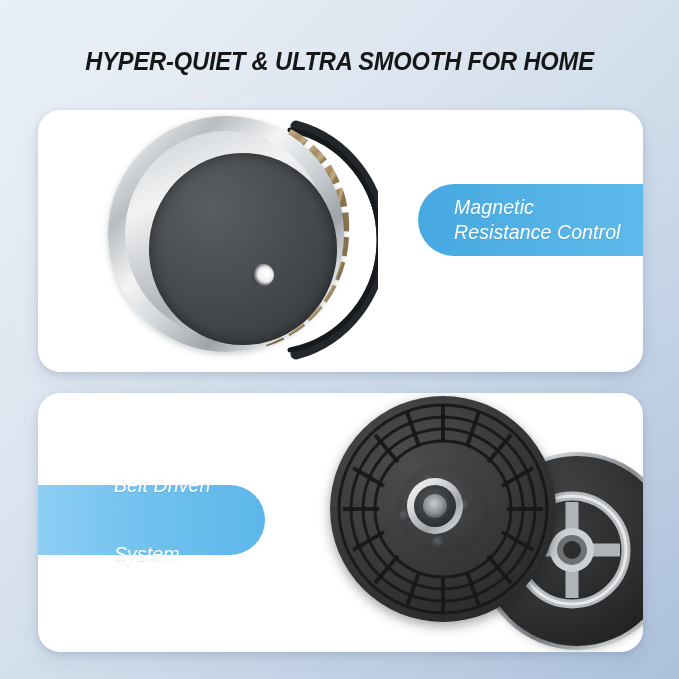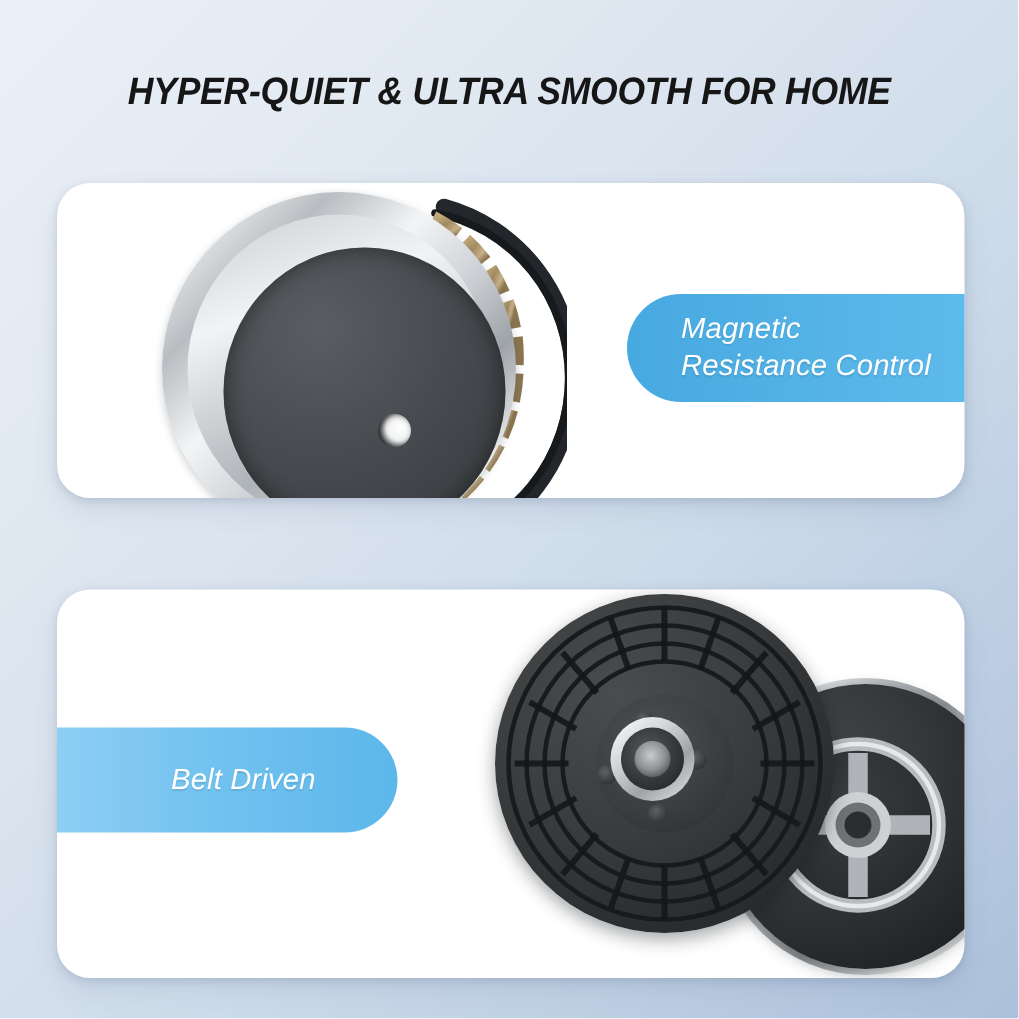--- a/index.html
+++ b/index.html
@@ -60,8 +60,7 @@
     left: 38px;
     top: 110px;
     width: 605px;
-    height: 210px;
-    margin-top: 12px;
+    height: 262px;
   }
   #card-bottom {
     left: 38px;

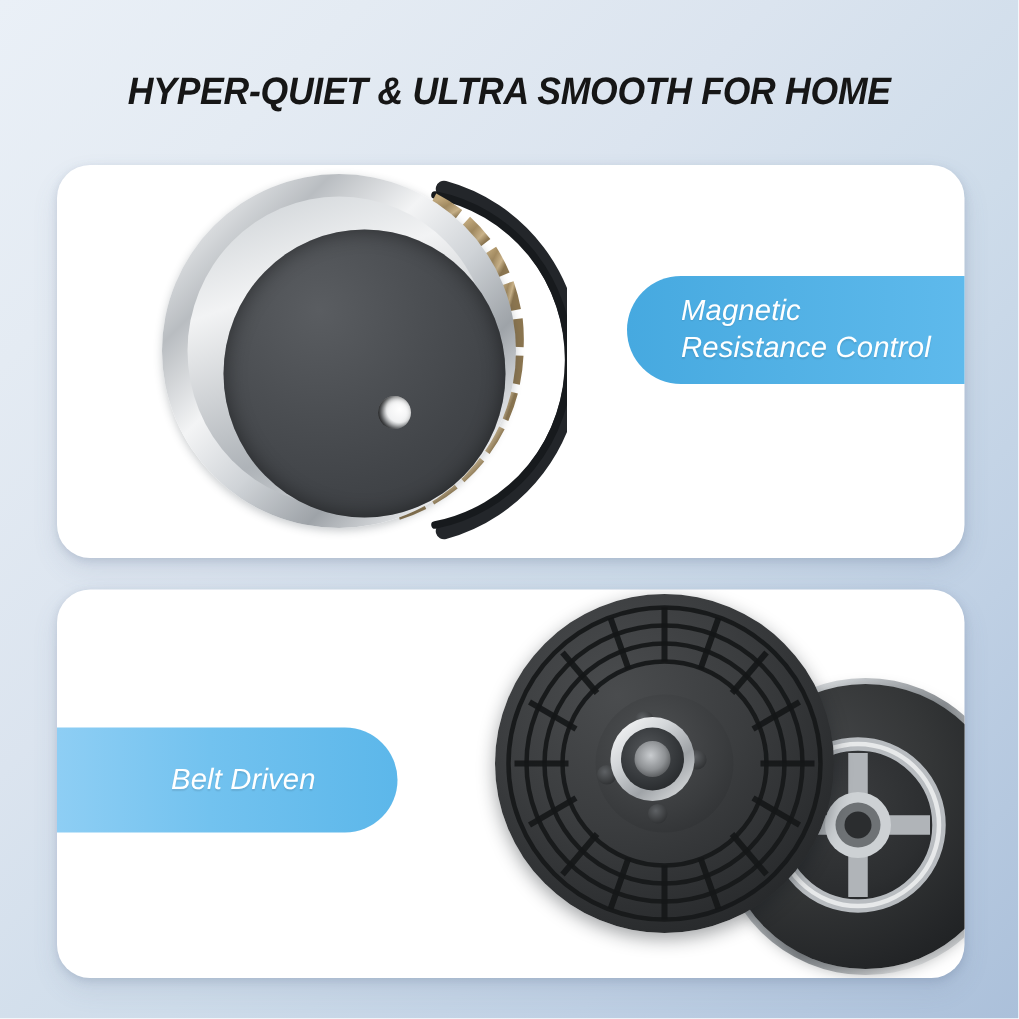--- a/index.html
+++ b/index.html
@@ -383,6 +383,7 @@
 
     <div class="badge" id="badge-belt">
       <span class="badge-line">Belt Driven</span>
+      <span class="badge-line">System</span>
     </div>
   </div>
 

